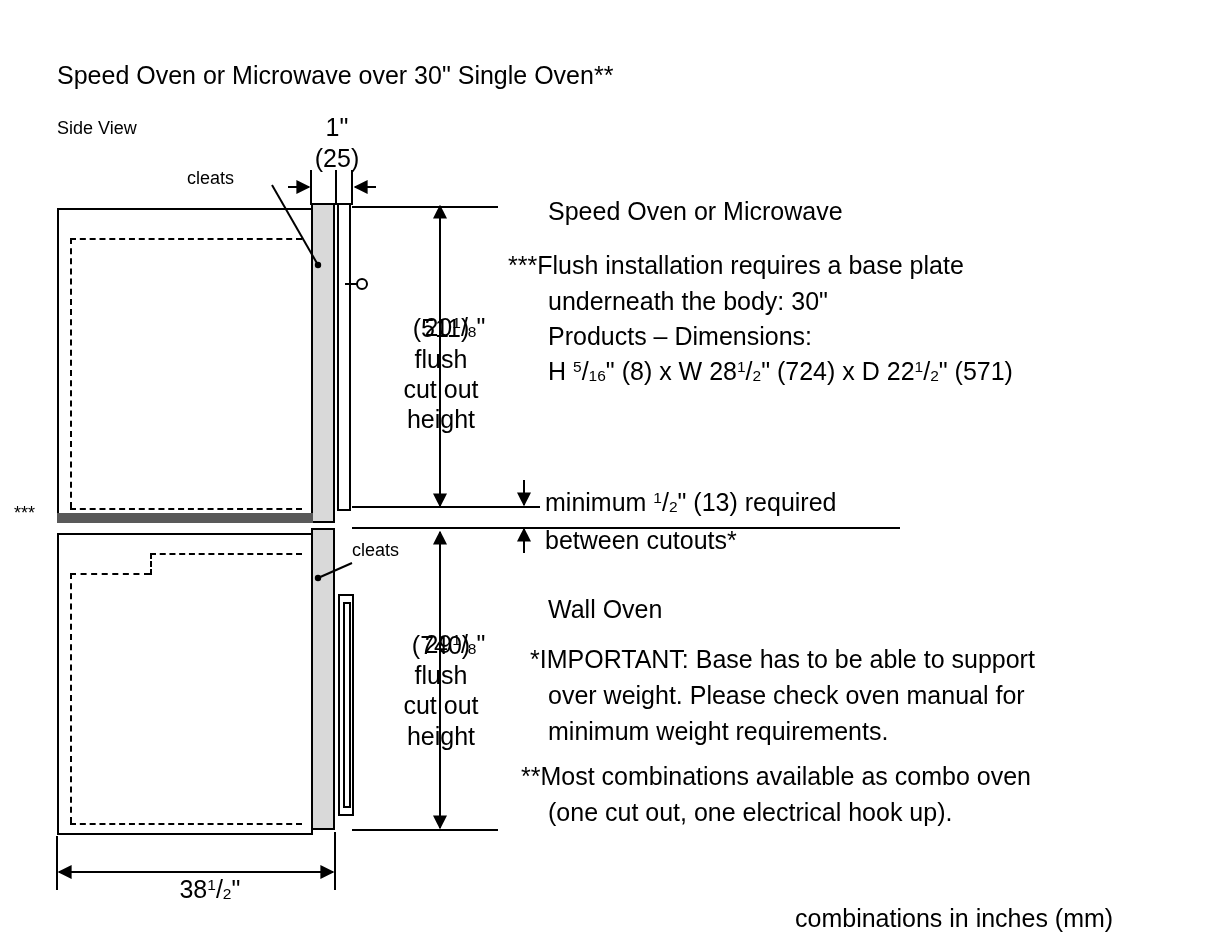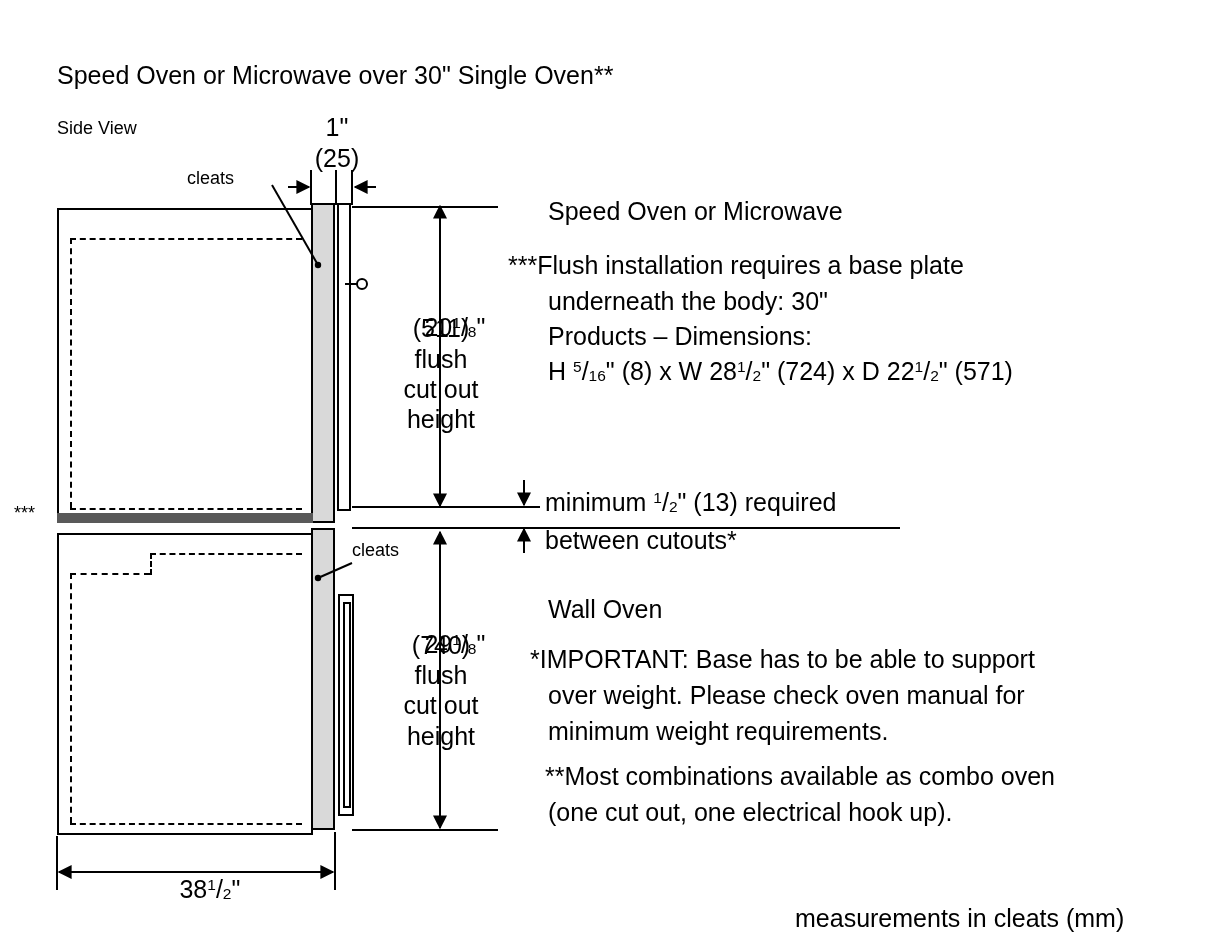--- a/index.html
+++ b/index.html
@@ -205,7 +205,7 @@
   <div class="txt body-txt" style="left:530px; top:645px;"><span>*</span><span>IMPORTANT: Base has to be able to support</span></div>
   <div class="txt body-txt" style="left:548px; top:717px;">minimum weight requirements.</div>
 
-  <div class="txt body-txt" style="left:521px; top:762px;margin-left:24px;"><span>**</span><span>Most combinations available as combo oven</span></div>
+  <div class="txt body-txt" style="left:521px; top:762px;"><span>**</span><span>Most combinations available as combo oven</span></div>
   <div class="txt body-txt" style="left:548px; top:798px;text-align:center;">(one cut out, one electrical hook up).</div>
 
   <div class="txt small-note" style="left:795px; top:904px;">measurements in cleats (mm)</div>

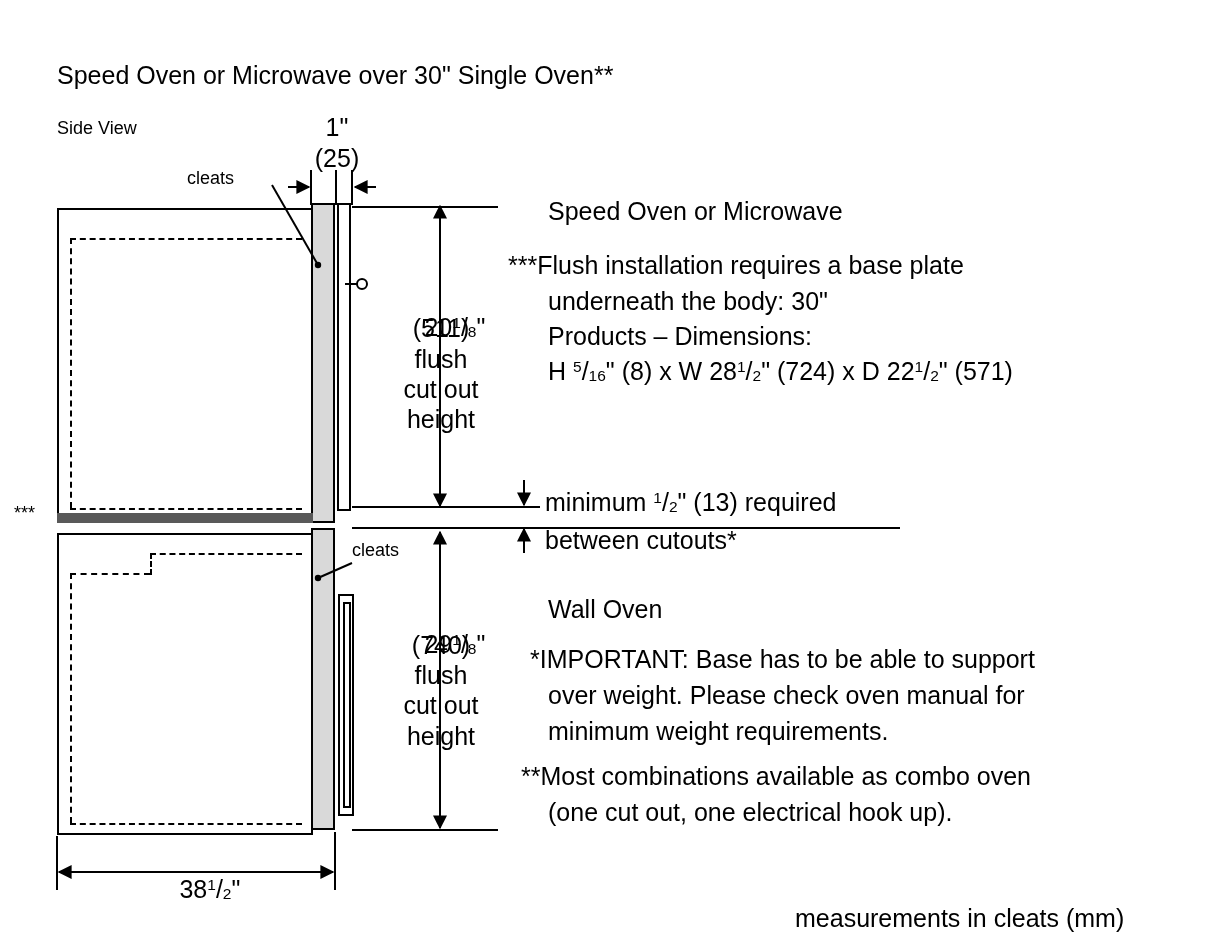--- a/index.html
+++ b/index.html
@@ -208,7 +208,7 @@
   <div class="txt body-txt" style="left:521px; top:762px;"><span>**</span><span>Most combinations available as combo oven</span></div>
   <div class="txt body-txt" style="left:548px; top:798px;text-align:center;">(one cut out, one electrical hook up).</div>
 
-  <div class="txt small-note" style="left:795px; top:904px;">measurements in cleats (mm)</div>
+  <div class="txt small-note" style="left:795px; top:904px;">combinations in inches (mm)</div>
 
 </div>
 

